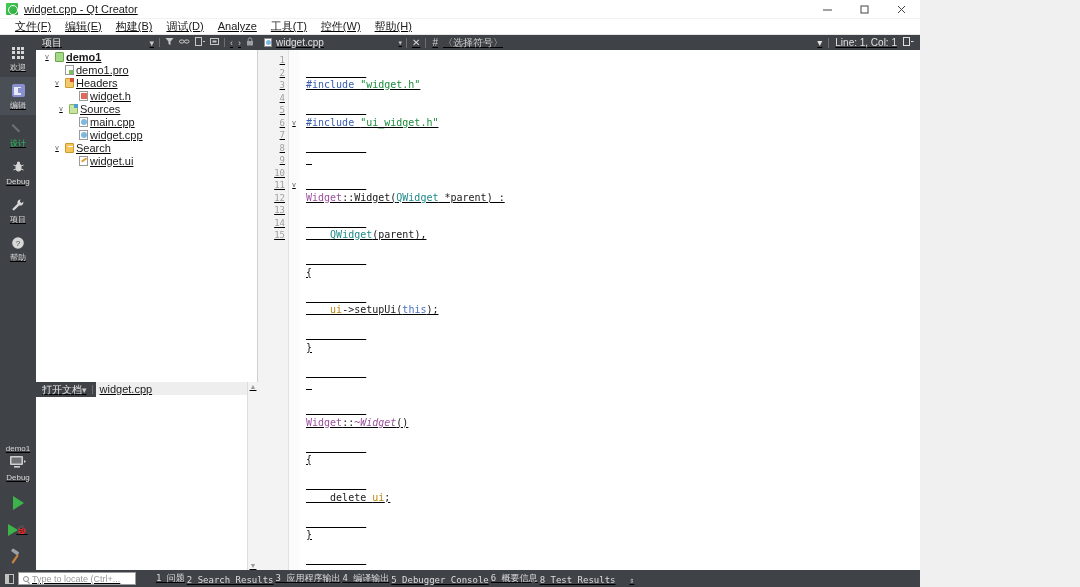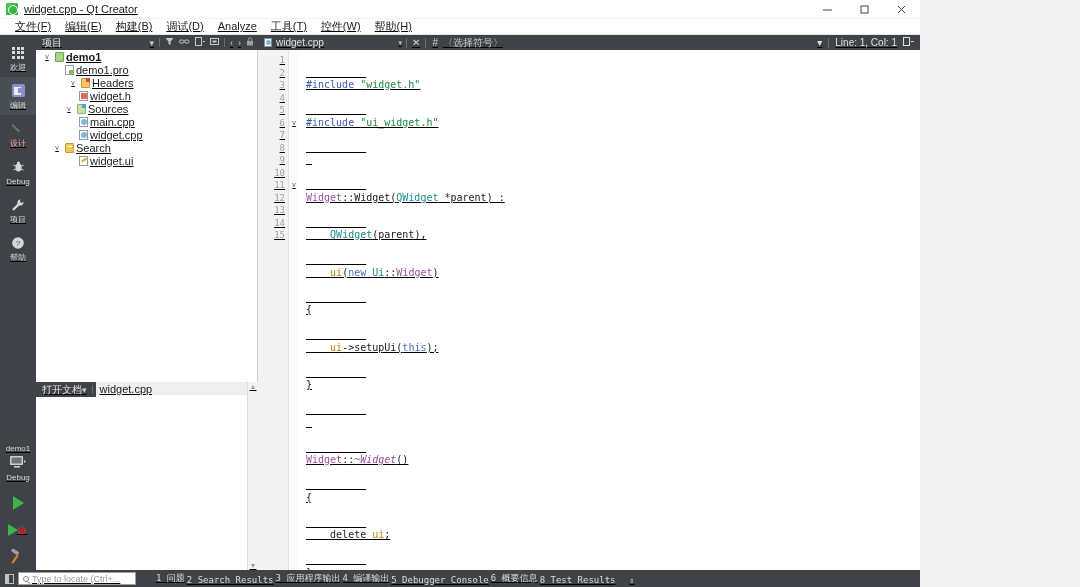--- a/index.html
+++ b/index.html
@@ -373,7 +373,7 @@
             </span>
           <span class="tlabel">demo1.pro</span>
         </div>
-        <div class="trow" style="padding-left:32px">
+        <div class="trow" style="padding-left:16px">
           <span class="chev">v</span>
           <span class="tico">
               <span class="ficon hdr"></span>

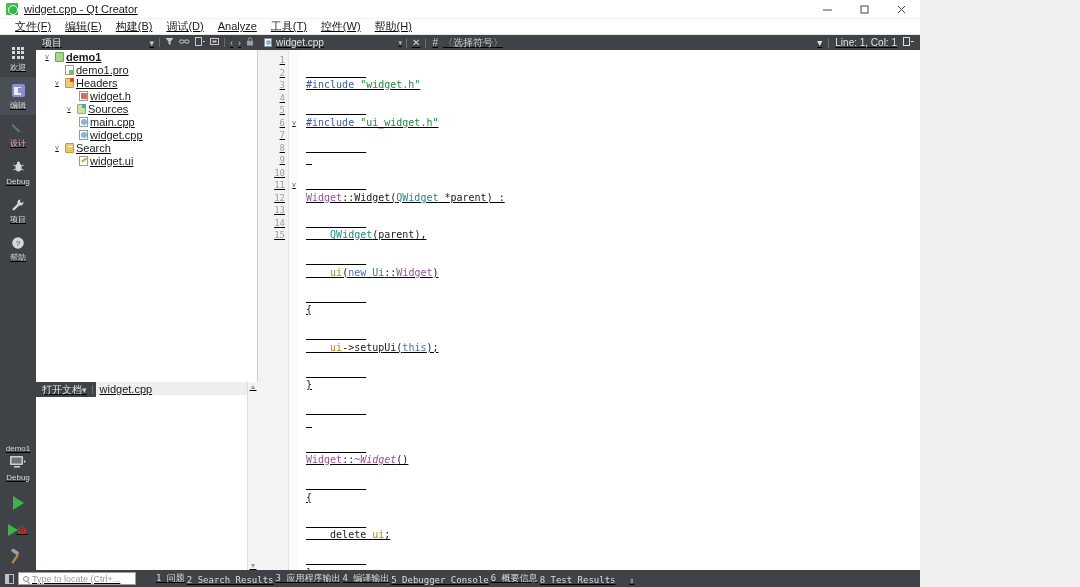--- a/index.html
+++ b/index.html
@@ -386,7 +386,7 @@
             </span>
           <span class="tlabel">widget.h</span>
         </div>
-        <div class="trow" style="padding-left:28px">
+        <div class="trow" style="padding-left:20px">
           <span class="chev">v</span>
           <span class="tico">
               <span class="ficon src"></span>

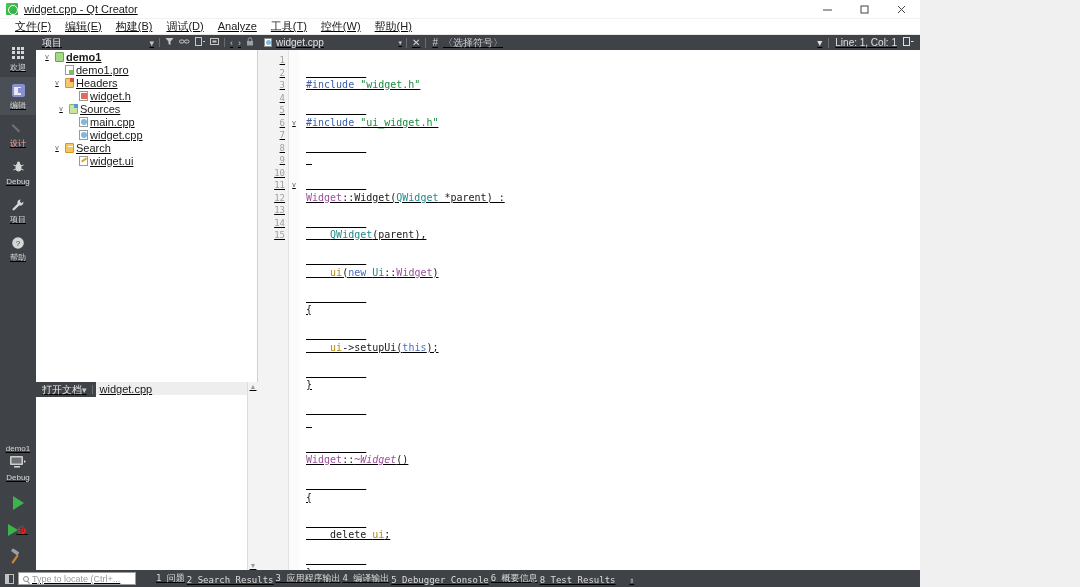--- a/index.html
+++ b/index.html
@@ -55,7 +55,7 @@
     align-items: center; justify-content: center; color: #d7d7d7; cursor: default;
   }
   .mode.selected { background: #4a4f55; }
-  .mode.disabled { color: #fca5a5; }
+  .mode.disabled { color: #22c55e; }
   .mode .mlabel { font-size: 8px; line-height: 9px; margin-top: 2px; letter-spacing: 0px; }
   .mode .mico { height: 16px; display: flex; align-items: center; justify-content: center; }
 

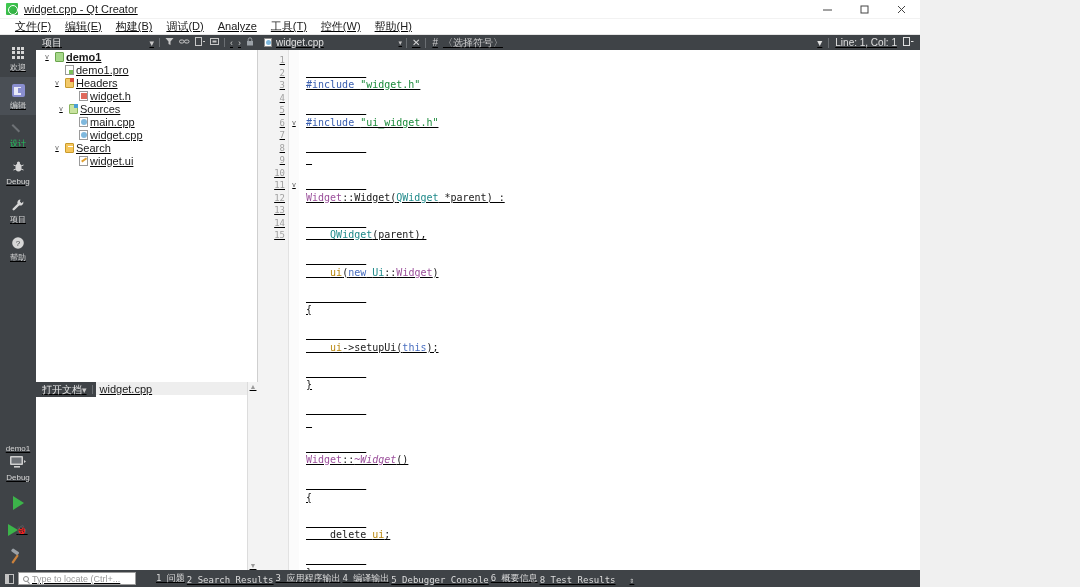--- a/index.html
+++ b/index.html
@@ -518,7 +518,6 @@
           <div class="cl">&nbsp;</div>
           <div class="cl"><span class="k-type">Widget</span><span class="k-fn">::Widget(</span><span class="k-class">QWidget</span><span class="k-fn"> *parent) :</span></div>
           <div class="cl"><span class="k-fn">    </span><span class="k-class">QWidget</span><span class="k-fn">(parent),</span></div>
-          <div class="cl"><span class="k-fn">    </span><span class="k-ui">ui</span><span class="k-fn">(</span><span class="k-kw">new</span><span class="k-fn"> </span><span class="k-class">Ui</span><span class="k-fn">::</span><span class="k-type">Widget</span><span class="k-fn">)</span></div>
           <div class="cl"><span class="k-fn">{</span></div>
           <div class="cl"><span class="k-fn">    </span><span class="k-ui">ui</span><span class="k-fn">-&gt;setupUi(</span><span class="k-this">this</span><span class="k-fn">);</span></div>
           <div class="cl"><span class="k-fn">}</span></div>

